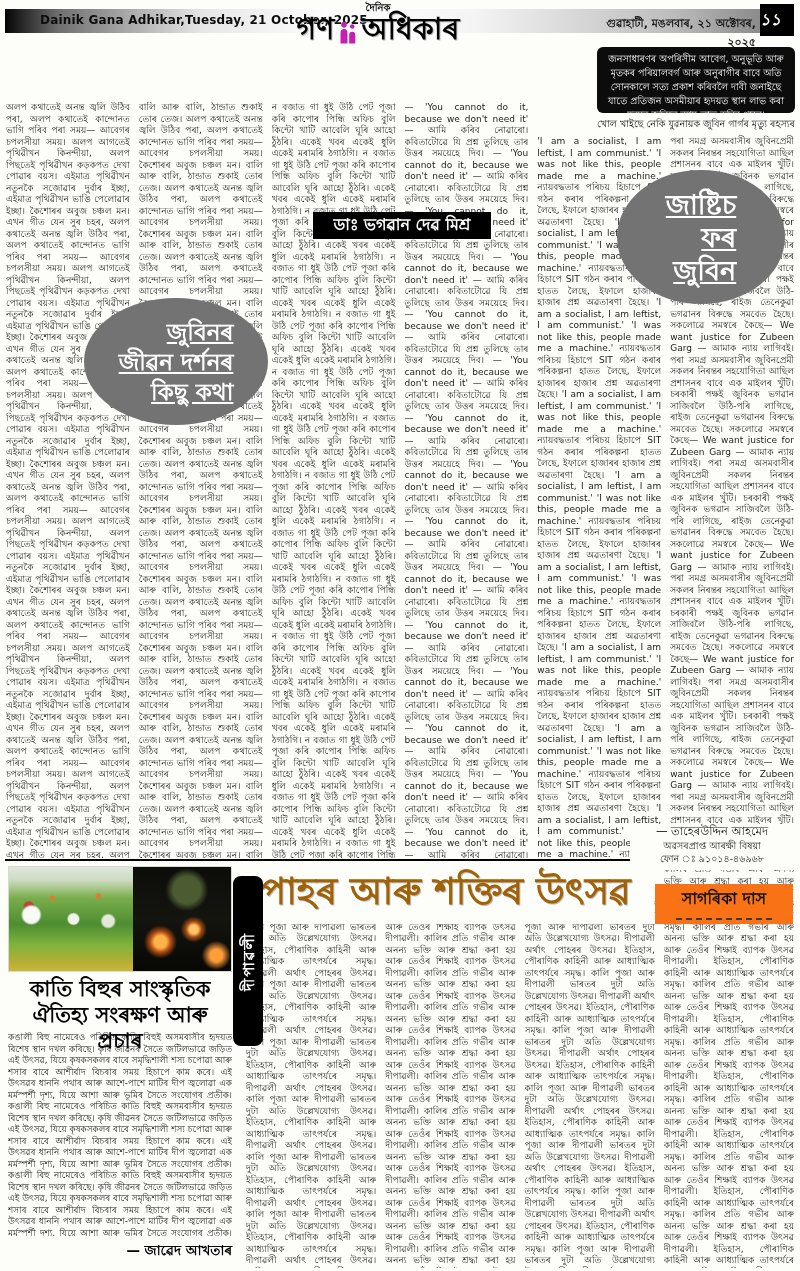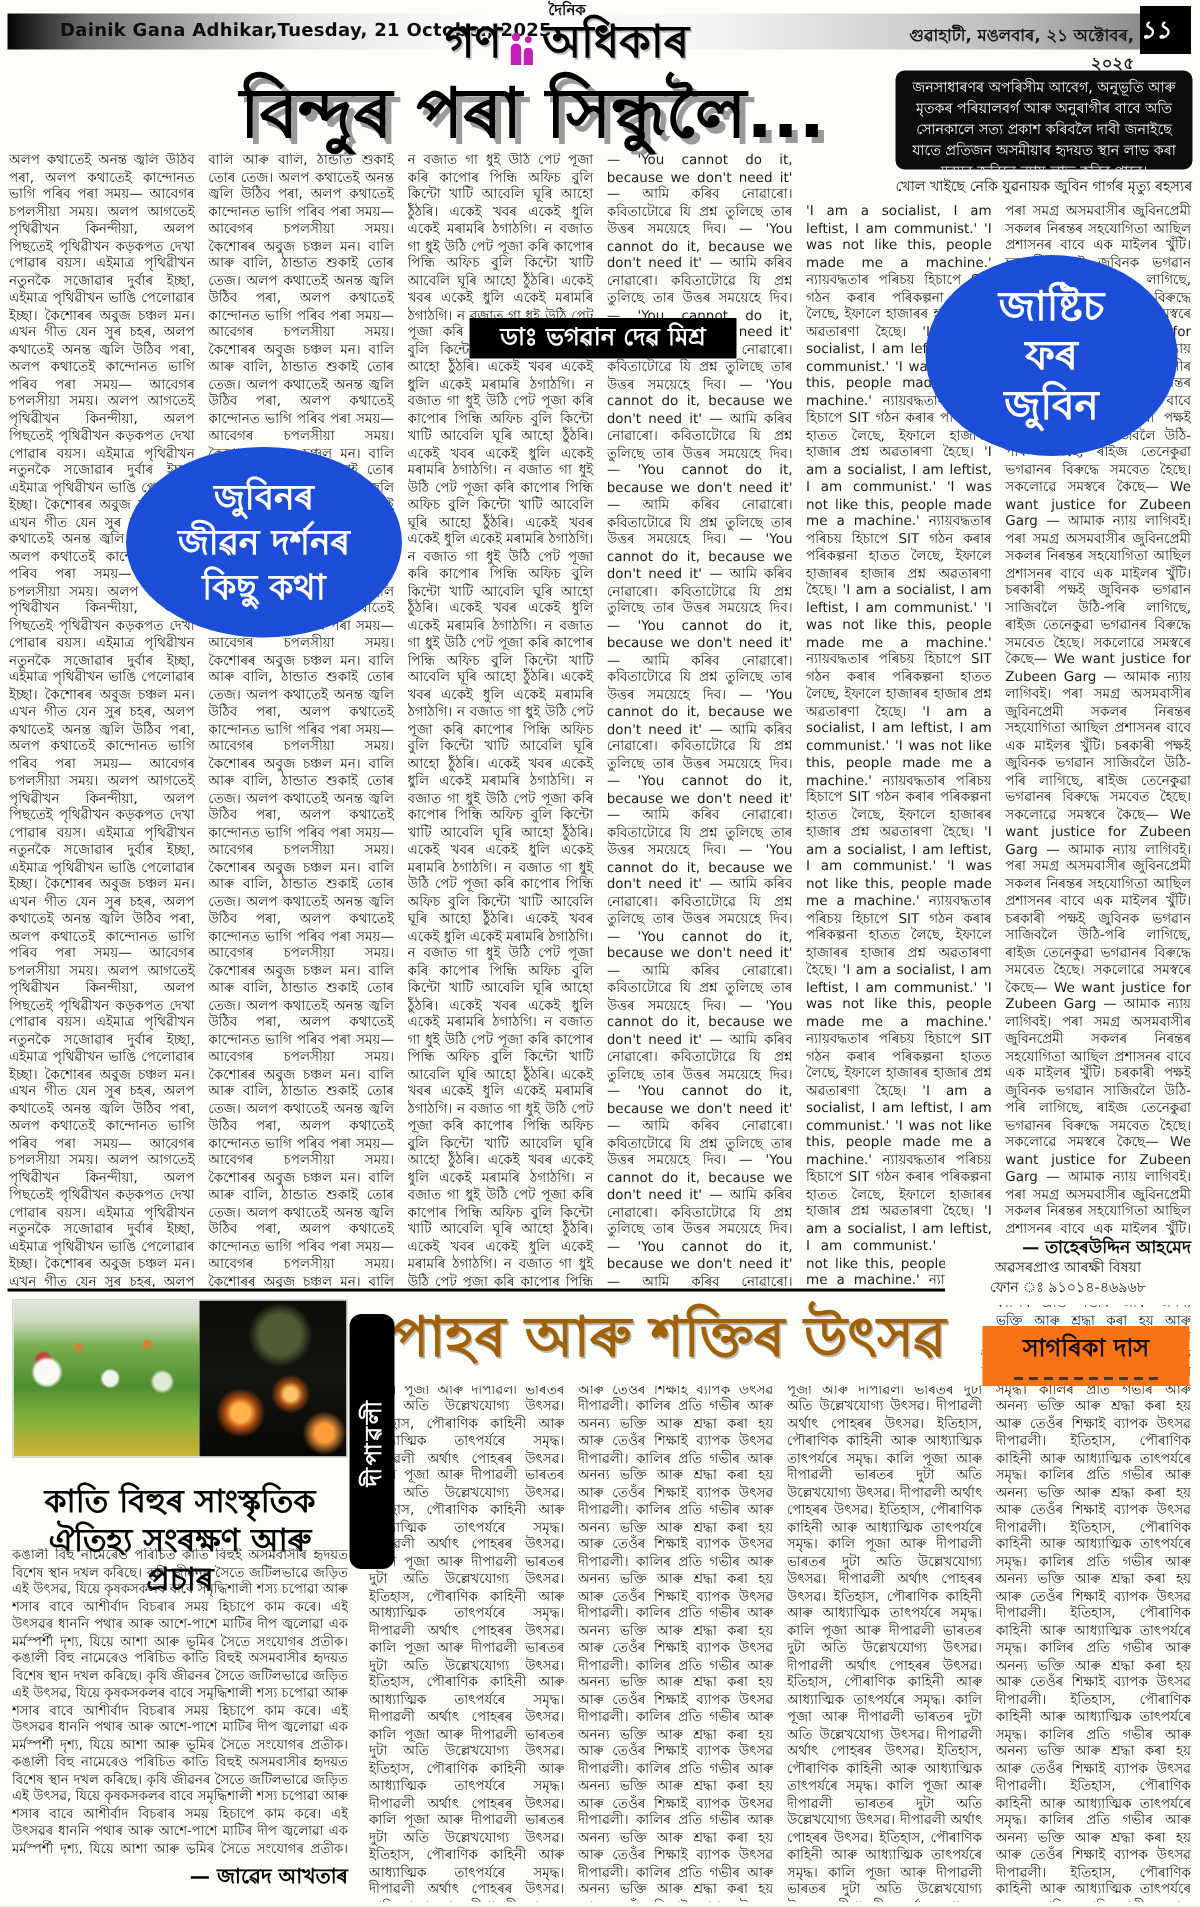--- a/index.html
+++ b/index.html
@@ -101,7 +101,6 @@
     </div>
   </div>
 
-  <div class="abs headline">বিন্দুৰ পৰা সিন্ধুলৈ...</div>
   <div class="abs quotebox">জনসাধাৰণৰ অপৰিসীম আবেগ, অনুভূতি আৰু মৃতকৰ পৰিয়ালবৰ্গ আৰু অনুৰাগীৰ বাবে অতি সোনকালে সত্য প্ৰকাশ কৰিবলৈ দাবী জনাইছে যাতে প্ৰতিজন অসমীয়াৰ হৃদয়ত স্থান লাভ কৰা মৰমৰ জুবিনে ন্যায় লাভ কৰিব পাৰে।</div>
   <div class="abs introline">খোল খাইছে নেকি যুৱনায়ক জুবিন গাৰ্গৰ মৃত্যু ৰহস্যৰ নতুন নতুন</div>
 

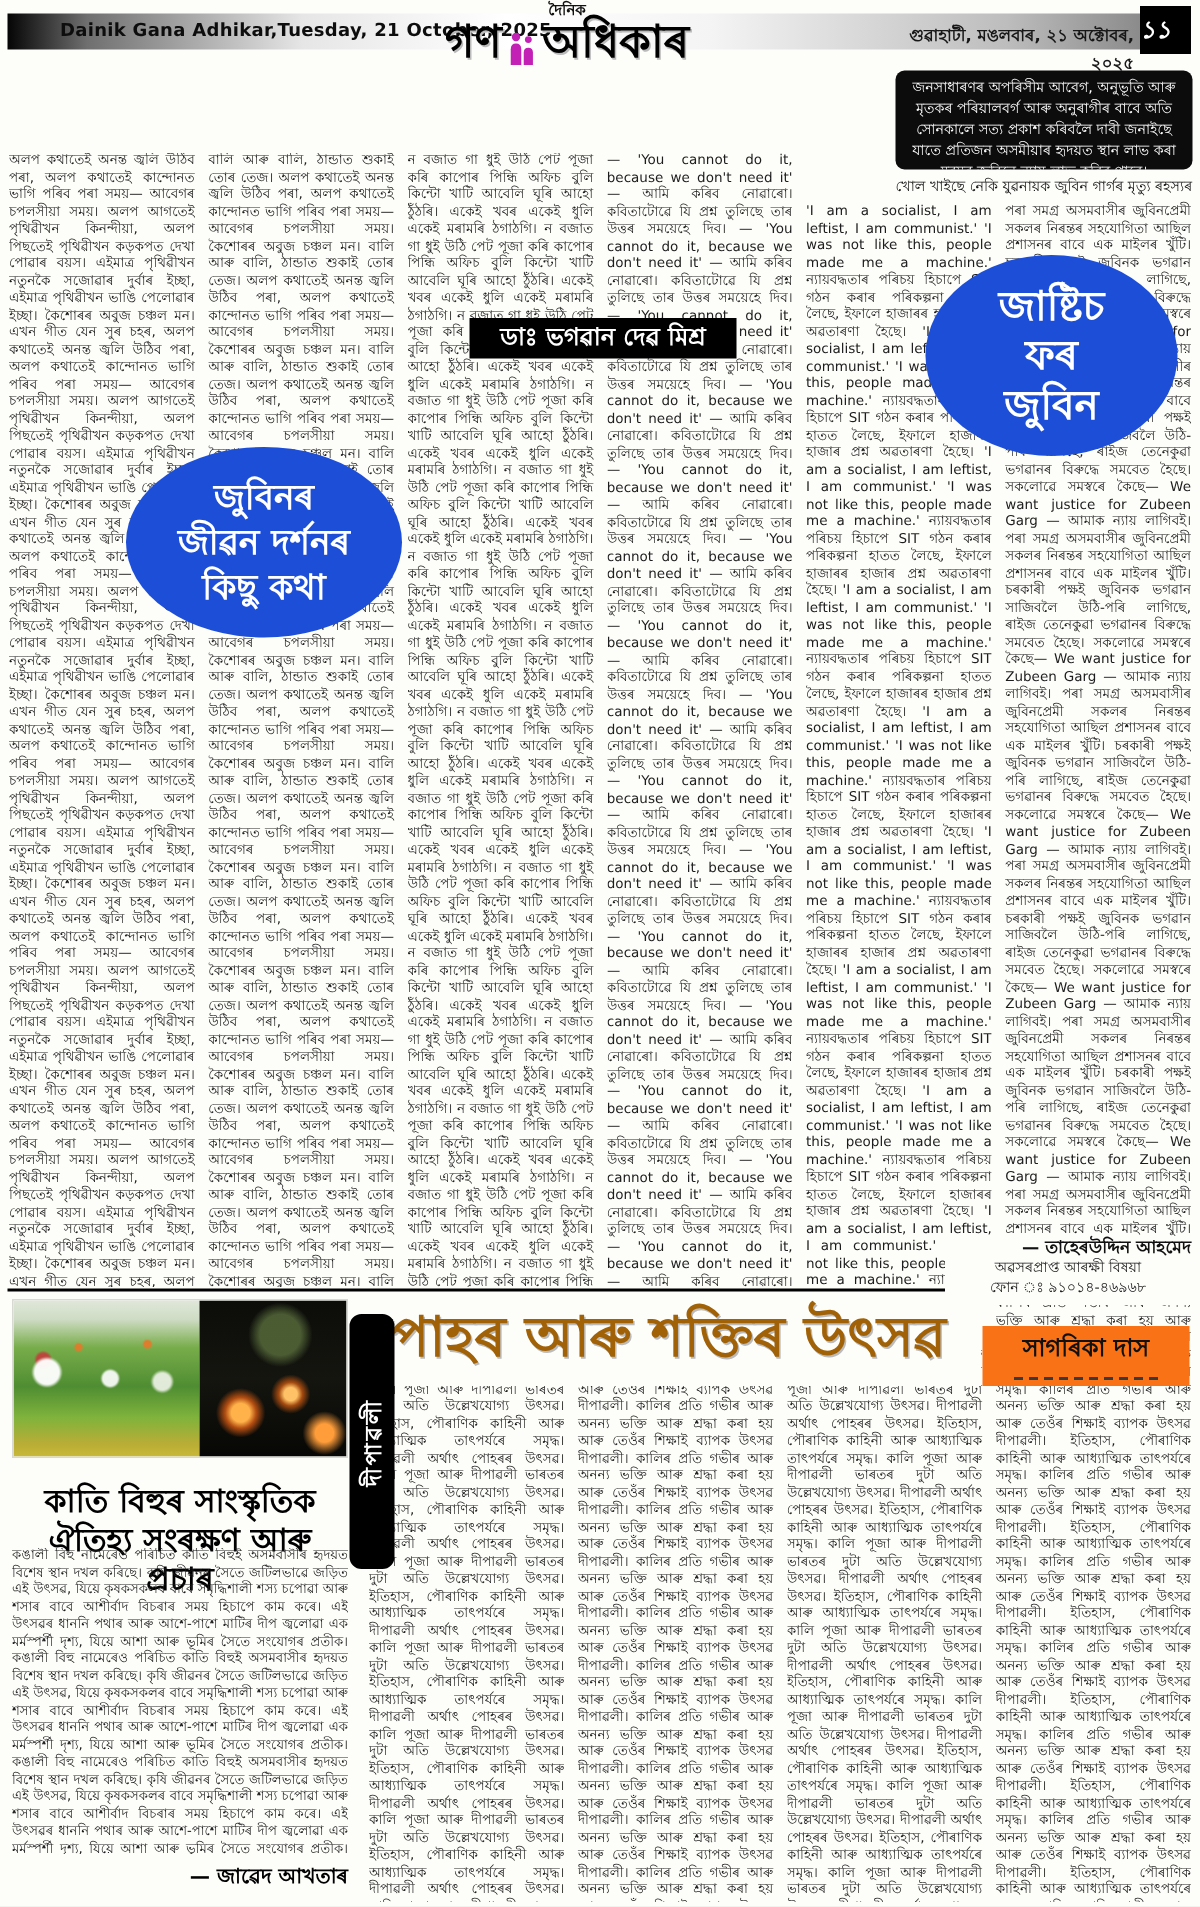--- a/index.html
+++ b/index.html
@@ -31,8 +31,8 @@
   .cols6{left:6px;top:102px;width:788px;height:756px;display:grid;grid-template-columns:repeat(6,1fr);gap:9px;z-index:1;}
   .col{overflow:hidden;font-size:9px;line-height:11.5px;text-align:justify;color:#1d1d1d;word-break:break-word;}
   .col.pad-top{padding-top:34px;box-sizing:border-box;}
-  .badge{background:#1d4ed8;border-radius:50%;color:#fff;display:flex;align-items:center;justify-content:center;
-    text-align:center;font-weight:bold;white-space:pre-line;z-index:4;}
+  .badge{background:#737373;border-radius:50%;color:#fff;display:flex;align-items:center;justify-content:center;
+    text-align:right;font-weight:bold;white-space:pre-line;z-index:4;text-decoration:underline;}
   .badge-left{left:84px;top:298px;width:184px;height:127px;font-size:23px;line-height:30px;}
   .badge-right{left:617px;top:170px;width:168px;height:134px;font-size:27px;line-height:33px;}
   .authorbox{left:313px;top:212px;width:178px;height:27px;background:#000;border-radius:0;color:#fff;

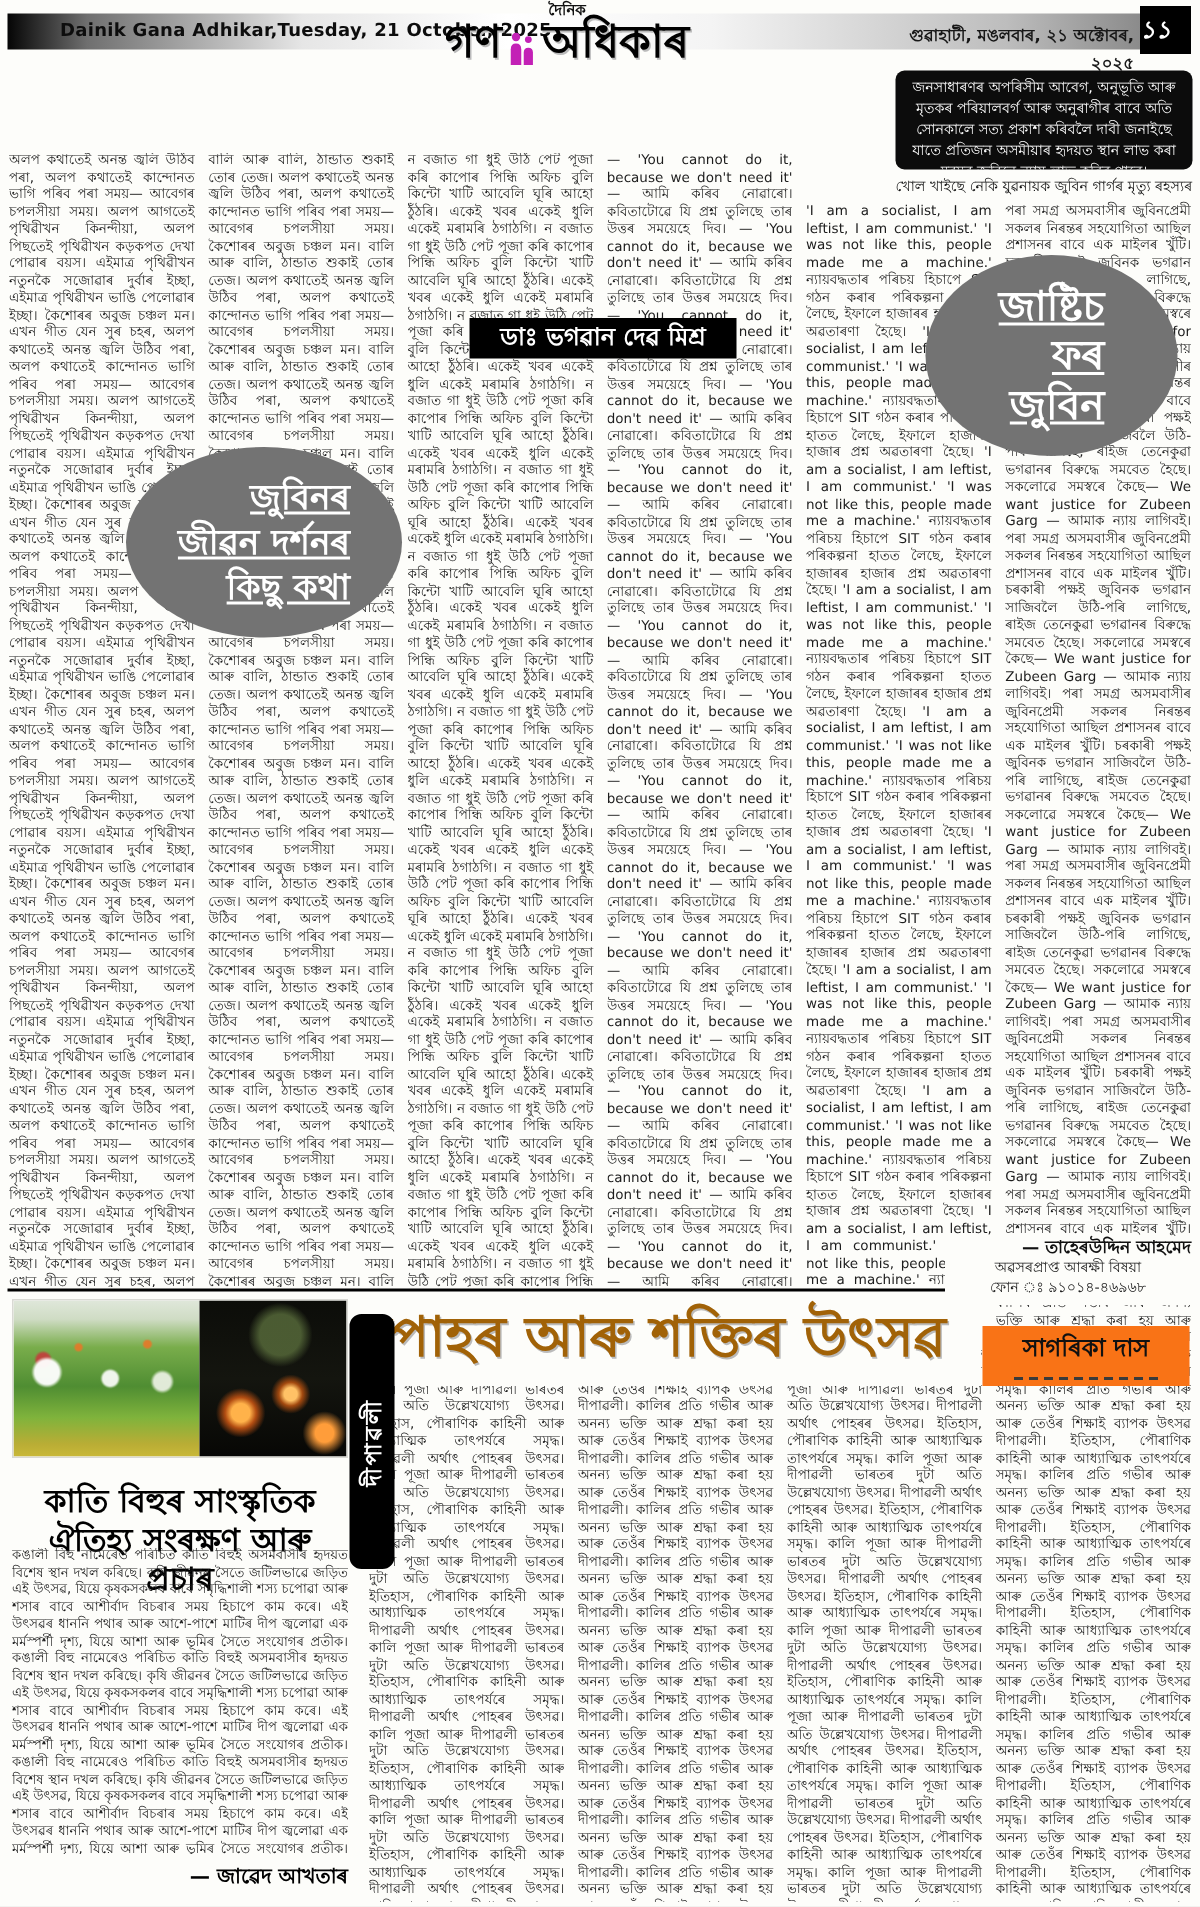--- a/index.html
+++ b/index.html
@@ -38,7 +38,7 @@
   .authorbox{left:313px;top:212px;width:178px;height:27px;background:#000;border-radius:0;color:#fff;
     display:flex;align-items:center;justify-content:center;font-size:16px;font-weight:bold;z-index:4;overflow:hidden;}
   .signature{left:630px;top:824px;width:164px;height:46px;background:#fdfdfa;z-index:4;text-align:center;}
-  .sig-name{font-size:11.5px;font-weight:bold;line-height:15px;text-align:right;}
+  .sig-name{font-size:11.5px;font-weight:normal;line-height:15px;}
   .sig-sub{font-size:9.5px;line-height:13px;color:#222;}
   .divider{left:5px;top:859px;width:789px;height:2px;background:#000;}
   

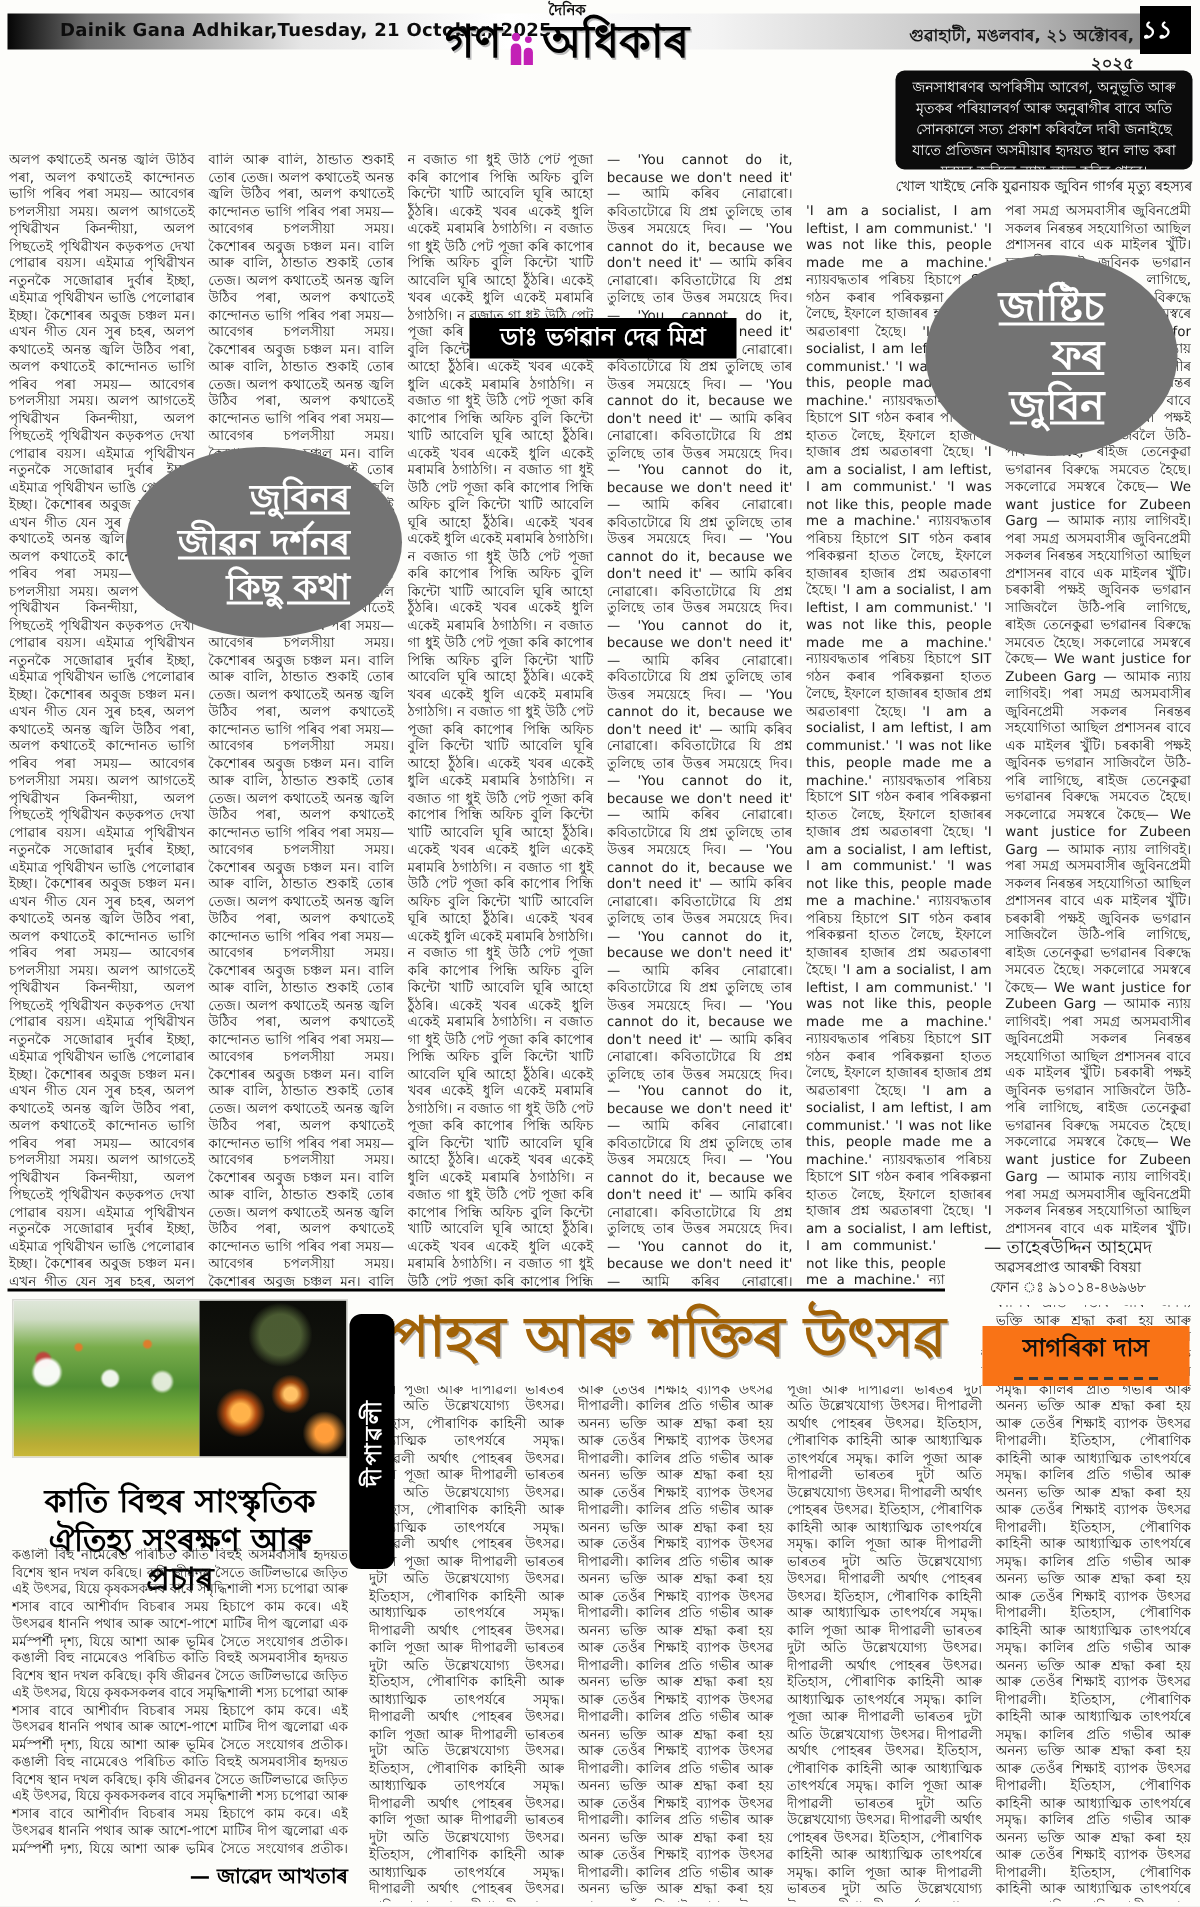--- a/index.html
+++ b/index.html
@@ -59,7 +59,7 @@
       radial-gradient(circle at 85% 85%, #ff9d3a 0 5%, rgba(0,0,0,0) 12%),
       radial-gradient(circle at 55% 22%, rgba(90,110,60,.8) 0 14%, rgba(0,0,0,0) 22%),
       linear-gradient(180deg,#0c0d09 0%,#14150f 50%,#070705 100%);}
-  .bl-headline{left:8px;top:976px;width:224px;text-align:center;font-weight:800;font-size:21px;line-height:26px;color:#000;margin-top:12px;}
+  .bl-headline{left:8px;top:976px;width:224px;text-align:center;font-weight:800;font-size:21px;line-height:26px;color:#000;}
   .bl-body{left:8px;top:1032px;width:224px;height:204px;overflow:hidden;font-size:8.8px;line-height:11.5px;text-align:justify;color:#1d1d1d;}
   .bl-byline{left:8px;top:1240px;width:224px;text-align:right;font-size:13.5px;font-weight:bold;color:#000;}
   

